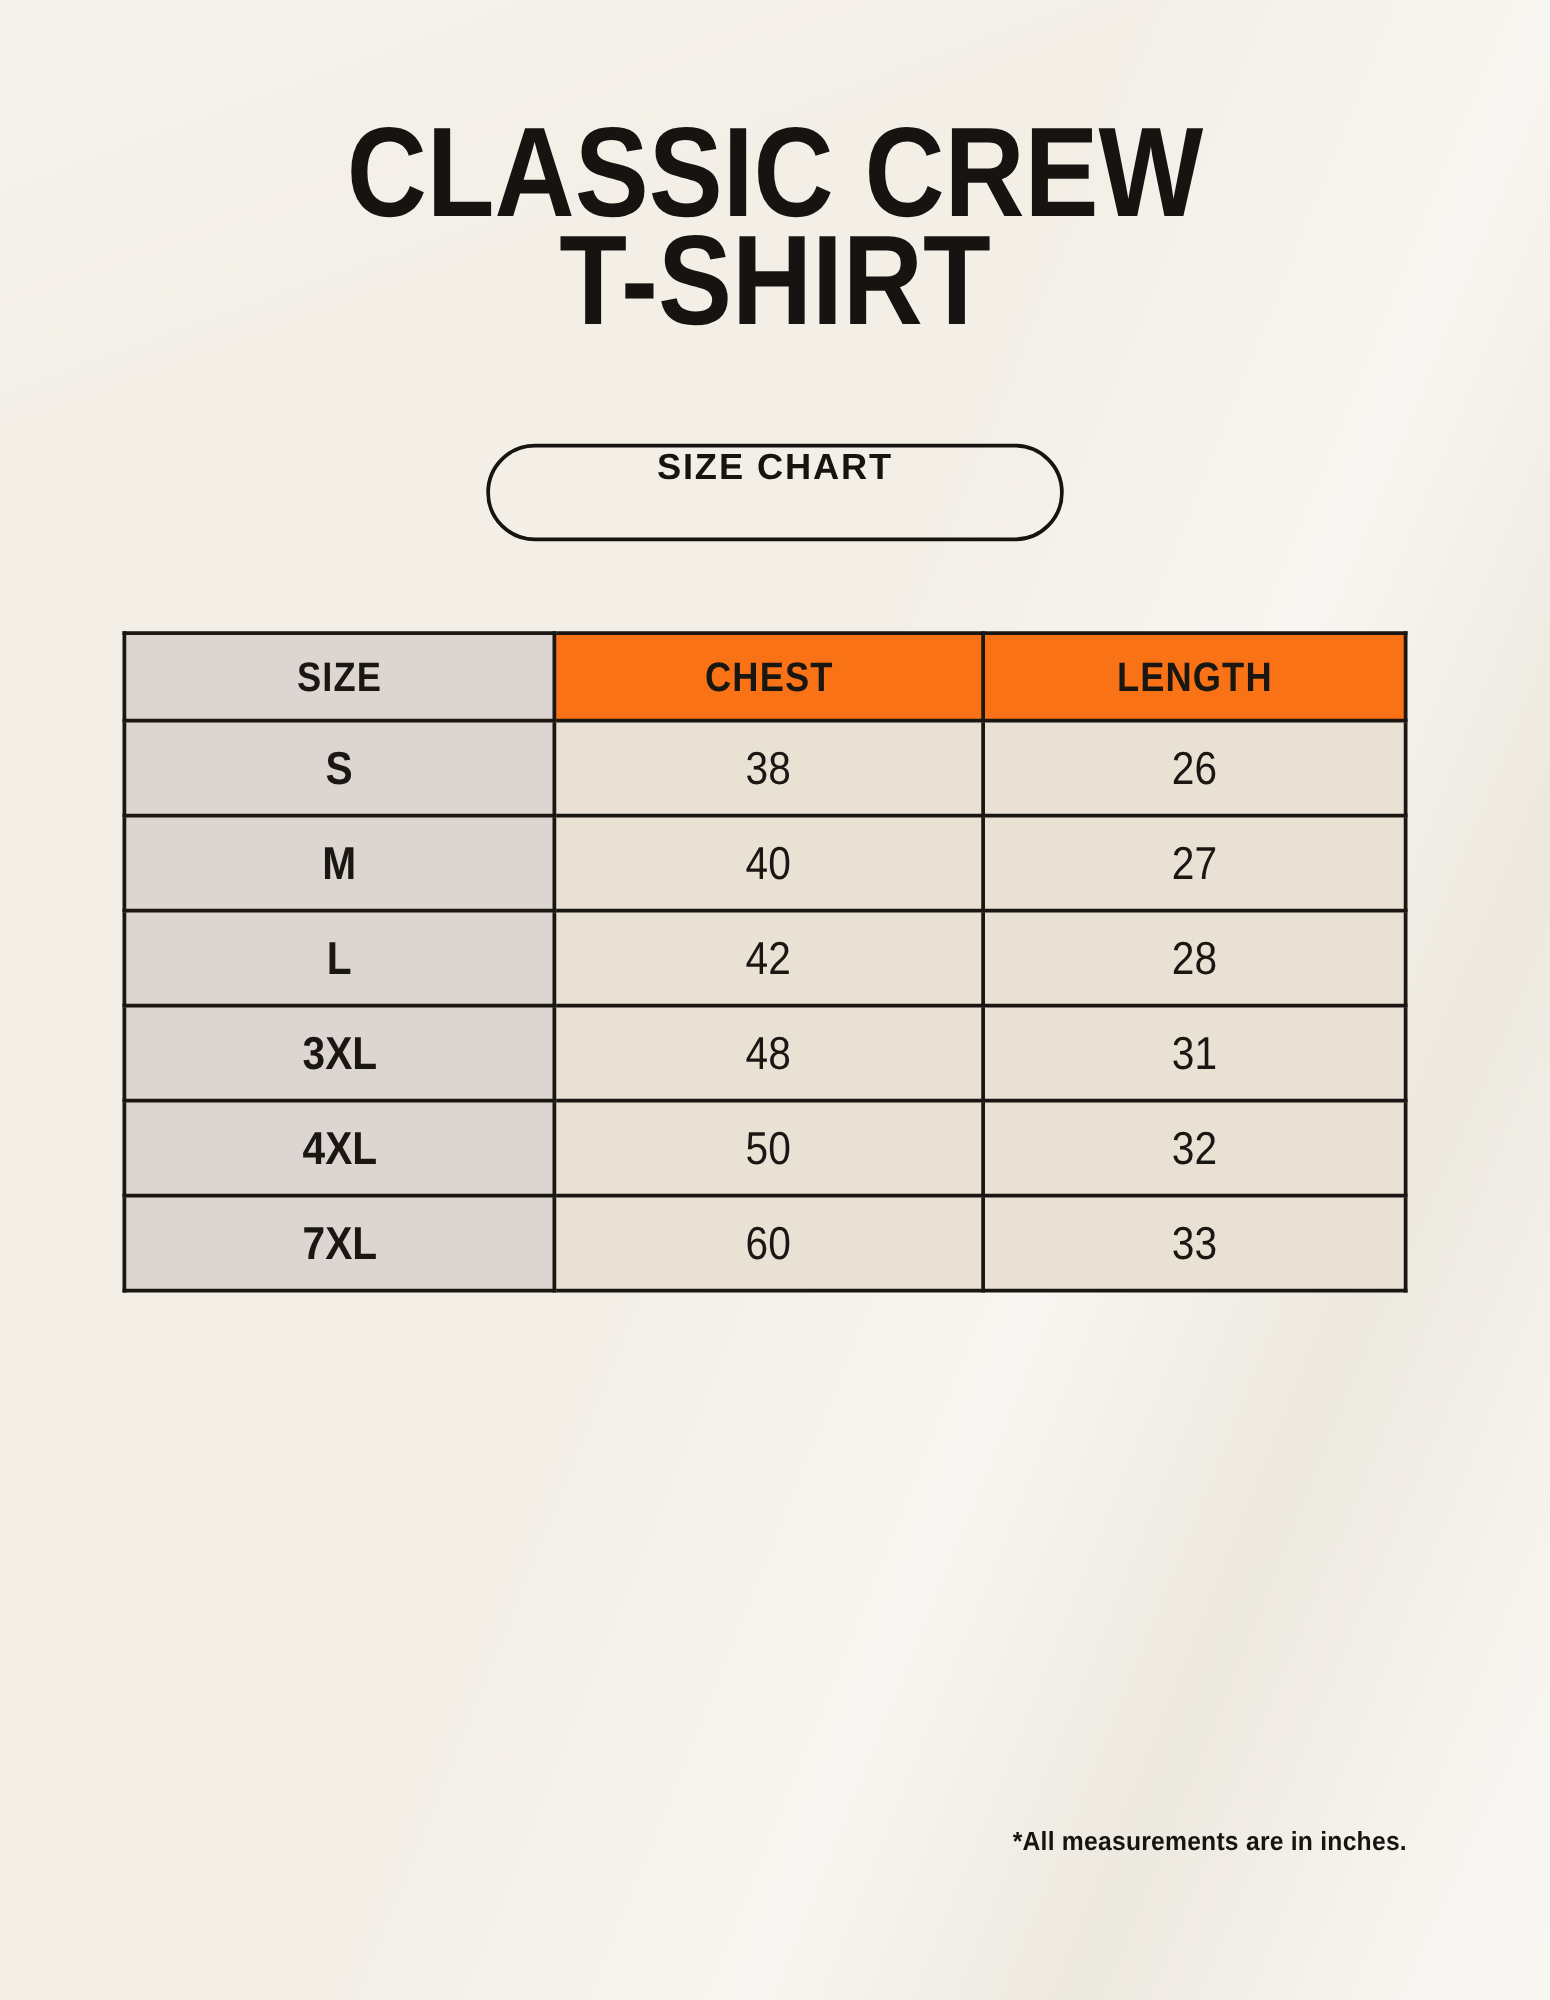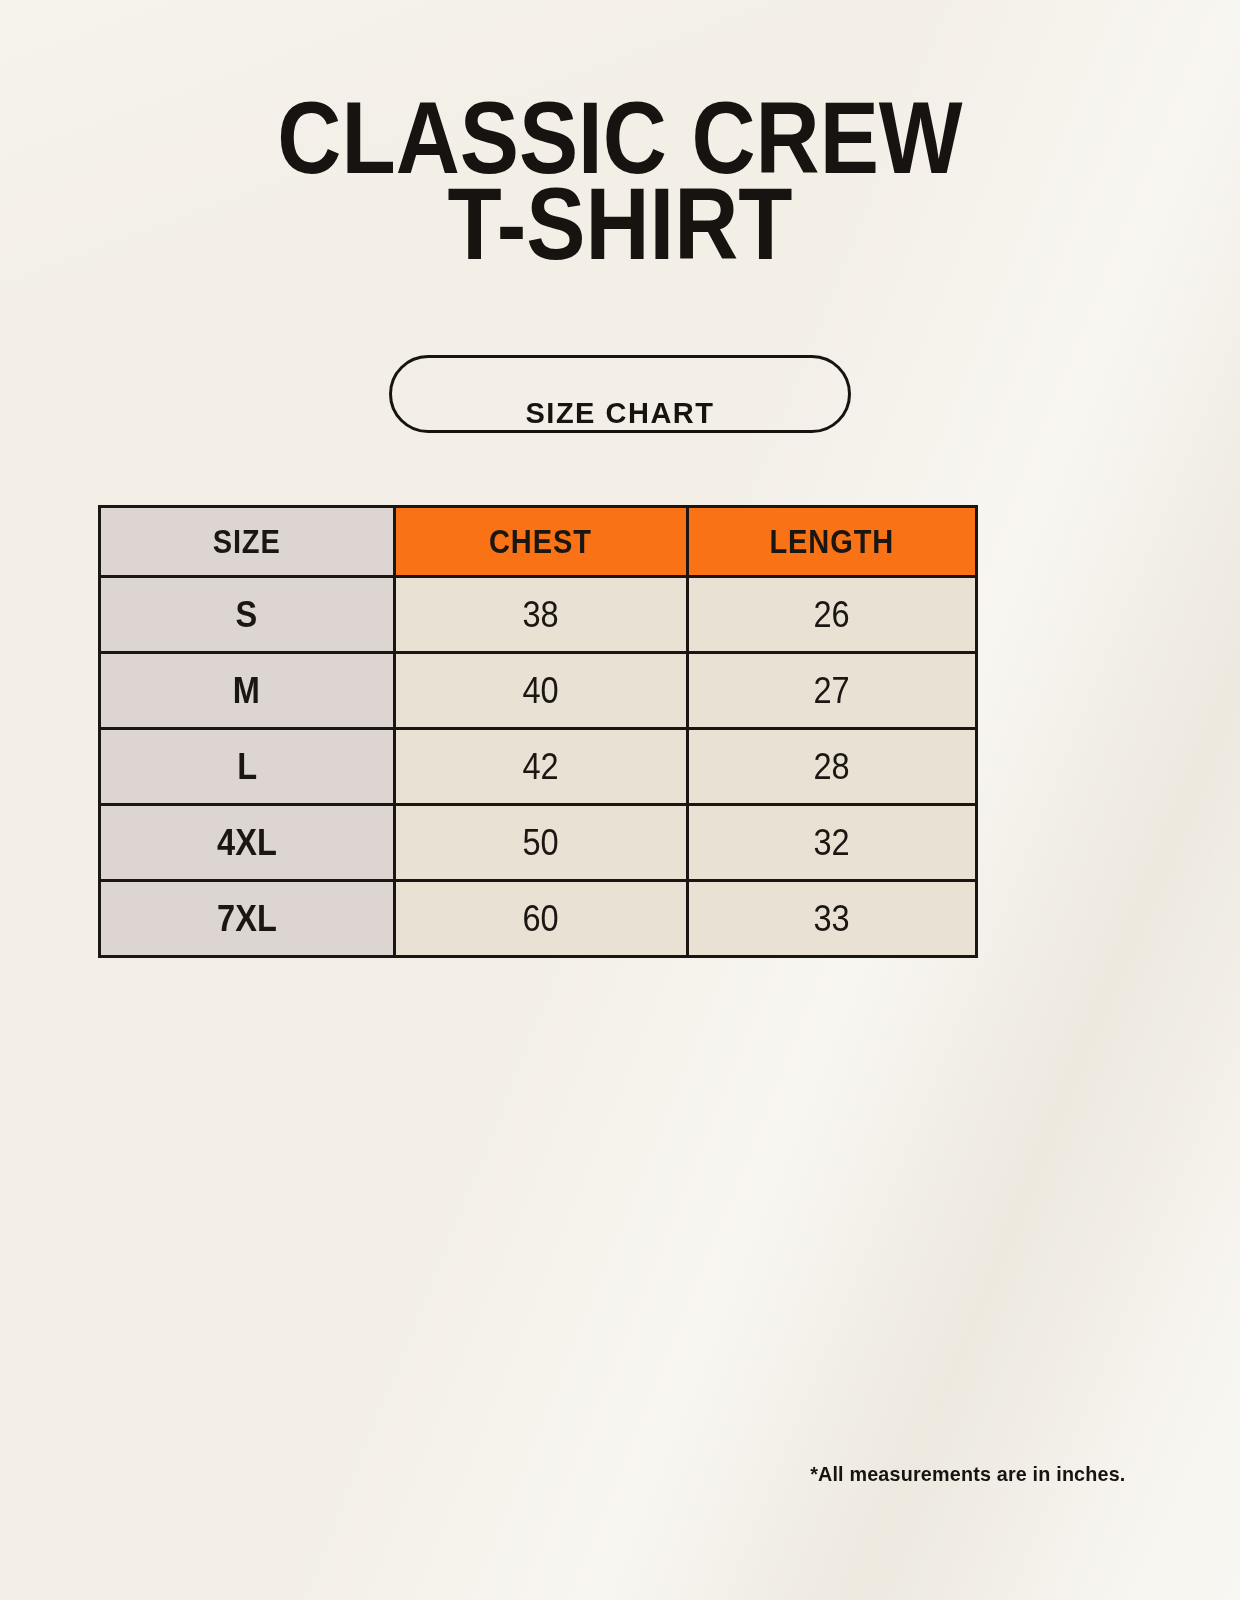--- a/index.html
+++ b/index.html
@@ -32,7 +32,7 @@
     width:462px; height:78px;
     border:3px solid #161310; border-radius:42px;
     background:transparent;
-    display:flex; align-items:flex-end; justify-content:center;
+    display:flex; align-items:flex-start; justify-content:center;
     font-family:"Liberation Sans", sans-serif;
     font-size:29px; font-weight:700; letter-spacing:1.5px;
     color:#161310; cursor:pointer;

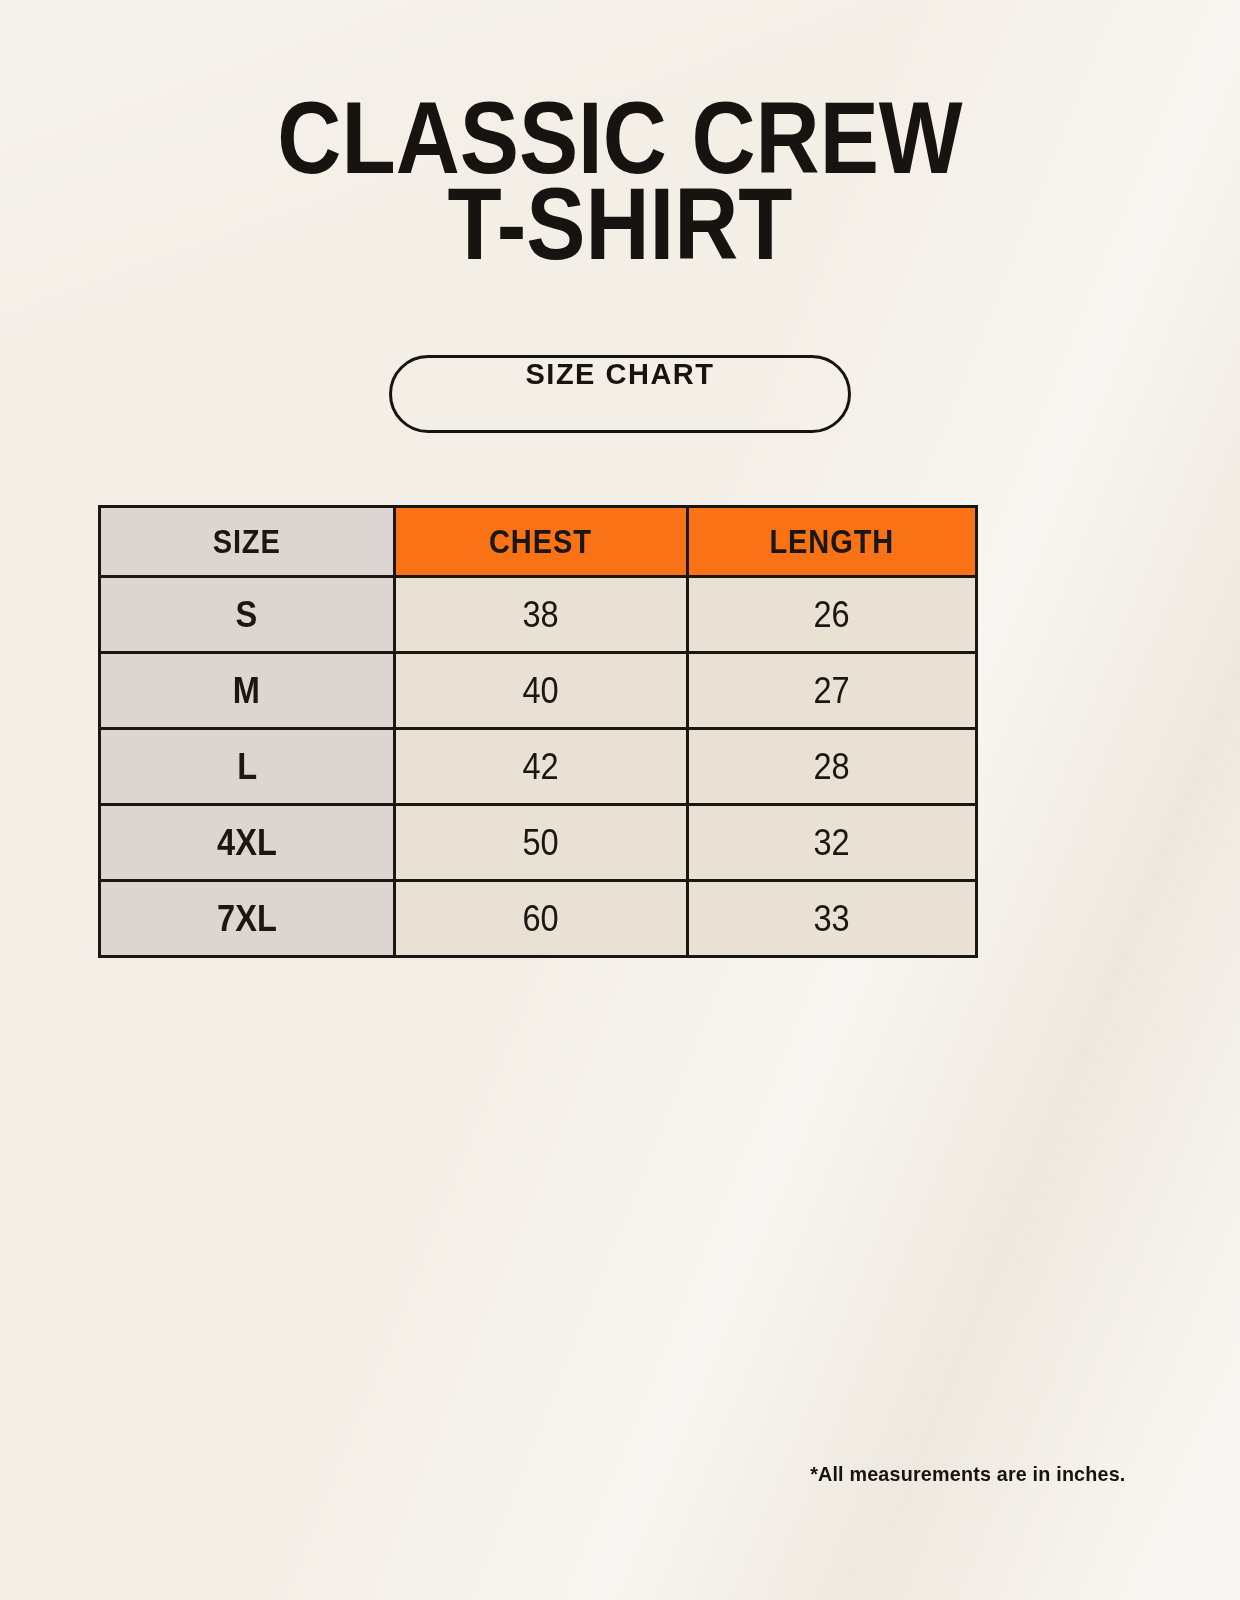--- a/index.html
+++ b/index.html
@@ -38,7 +38,7 @@
     color:#161310; cursor:pointer;
   }
   table.size-table {
-    position:absolute; left:98px; top:505px; width:880px;
+    position:absolute; left:98px; top:505px; width:1028px;
     border-collapse:collapse;
   }
   .size-table th, .size-table td {

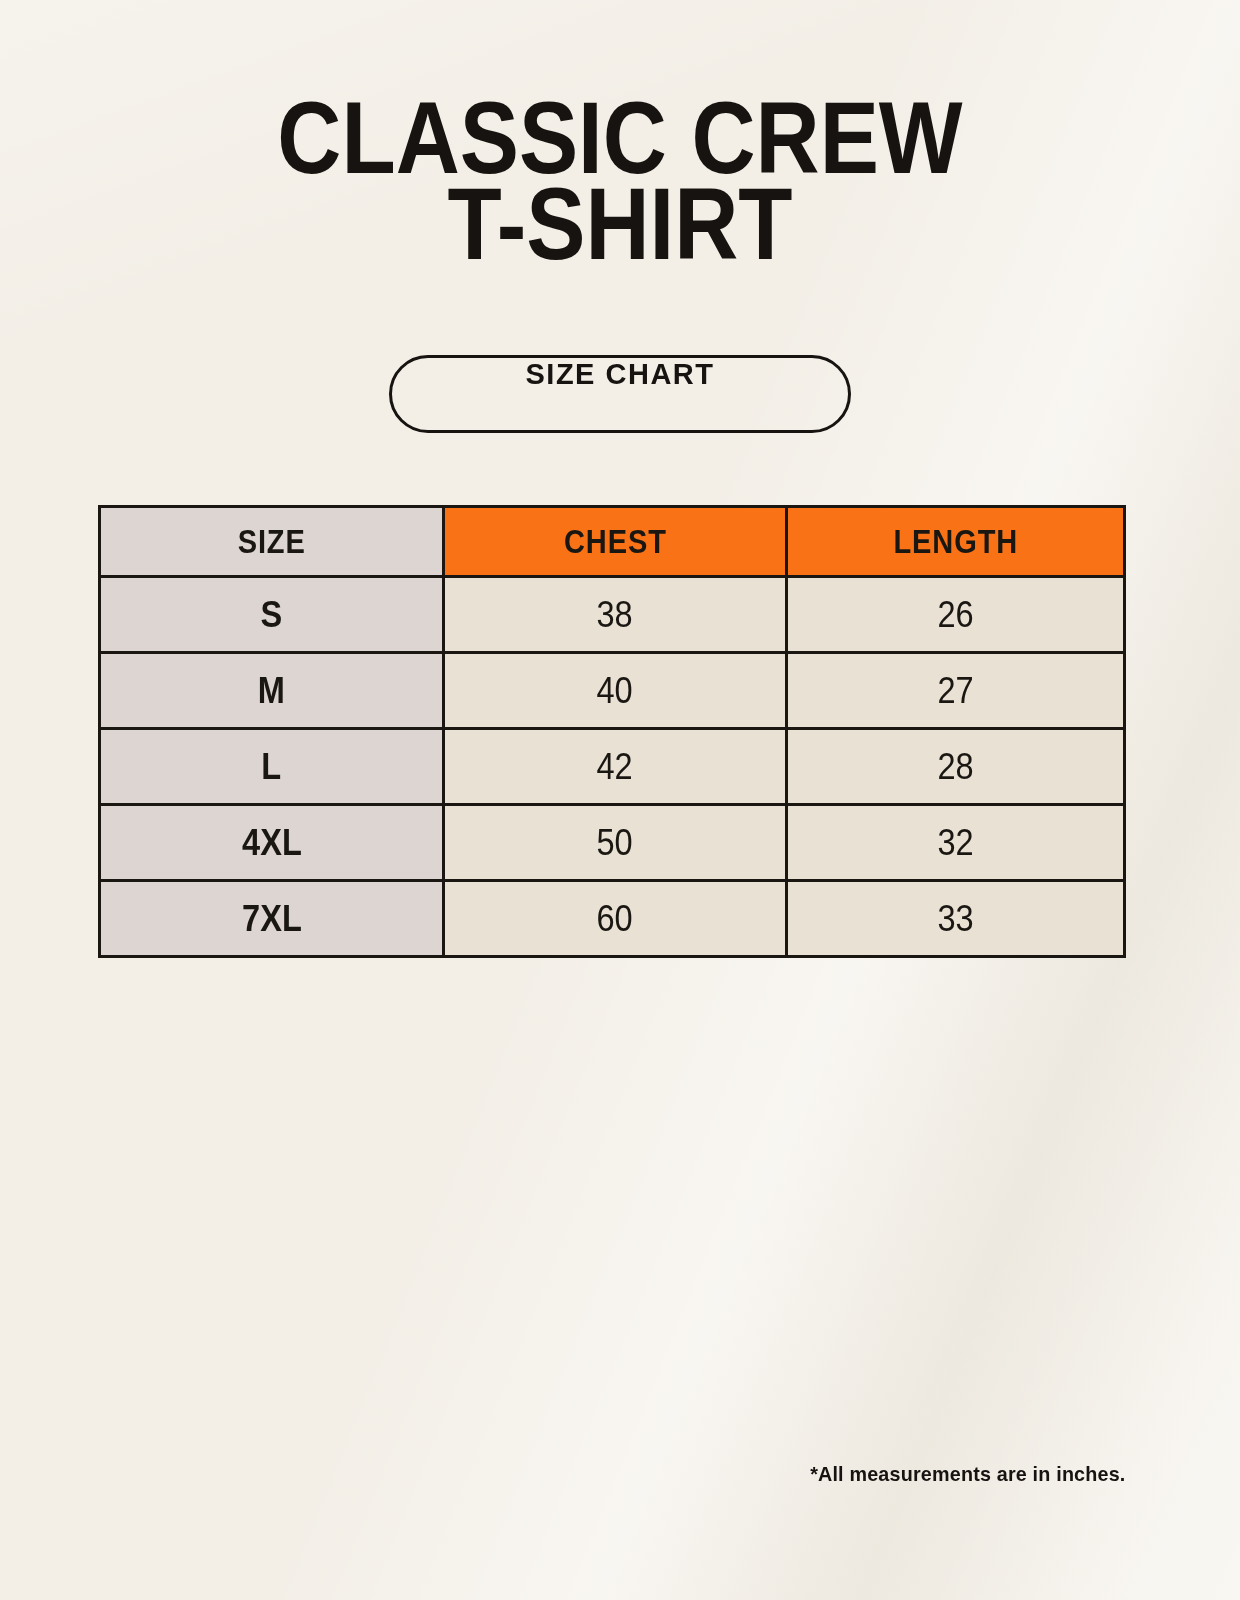--- a/index.html
+++ b/index.html
@@ -108,6 +108,11 @@
       <td class="data-cell"><span class="cond">28</span></td>
     </tr>
     <tr>
+      <td class="size-cell"><span class="cond">3XL</span></td>
+      <td class="data-cell"><span class="cond">48</span></td>
+      <td class="data-cell"><span class="cond">31</span></td>
+    </tr>
+    <tr>
       <td class="size-cell"><span class="cond">4XL</span></td>
       <td class="data-cell"><span class="cond">50</span></td>
       <td class="data-cell"><span class="cond">32</span></td>

